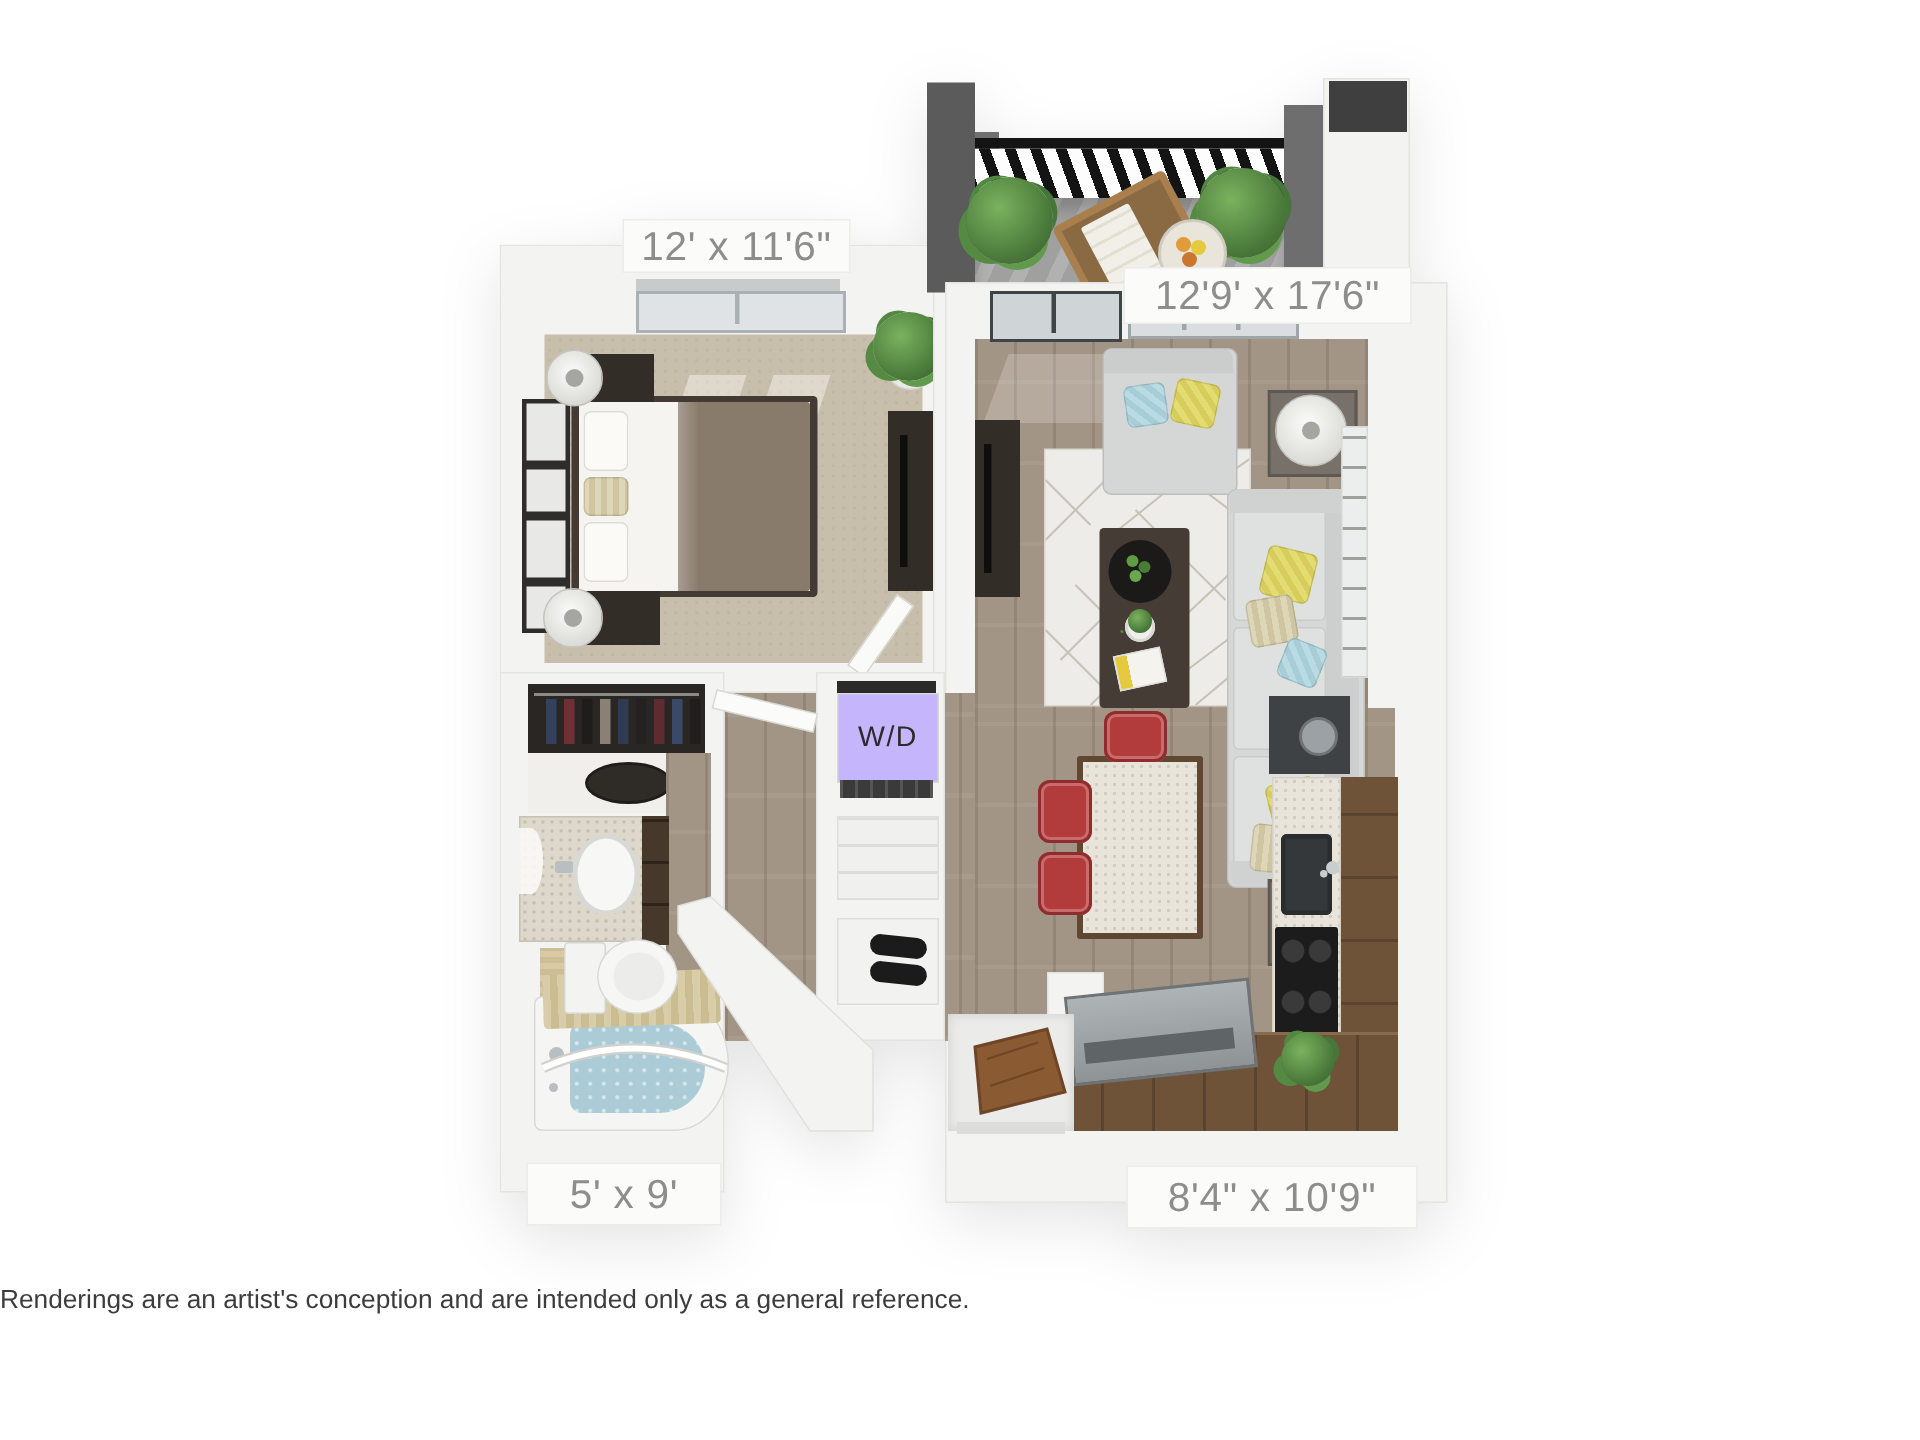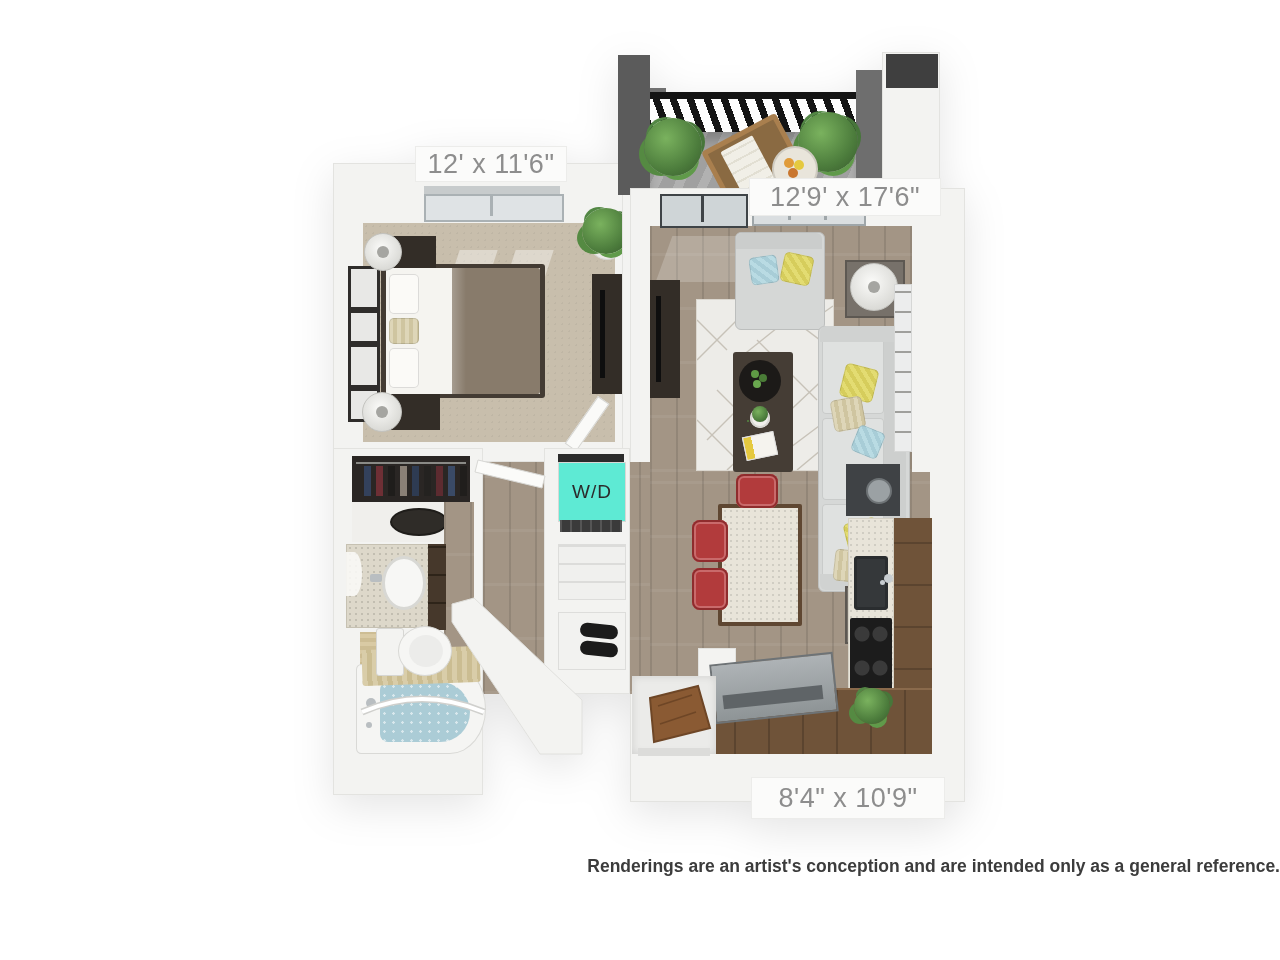--- a/index.html
+++ b/index.html
@@ -166,7 +166,7 @@
 
   <div class="a wall" style="left:544px;top:448px;width:86px;height:246px;"></div>
   <div class="a" style="left:558px;top:454px;width:66px;height:14px;background:#2b2b2b;"></div>
-  <div class="a label-wd" style="left:558px;top:462px;width:66px;height:58px;background:#5eead4;border:1px solid #d8d8d5;">
+  <div class="a label-wd" style="left:558px;top:462px;width:66px;height:58px;background:#c4b5fd;border:1px solid #d8d8d5;">
     <span>W/D</span>
   </div>
   <div class="a" style="left:560px;top:520px;width:62px;height:12px;background:#3a3a3a;background-image:repeating-linear-gradient(90deg,#555 0 2px,transparent 2px 10px);"></div>

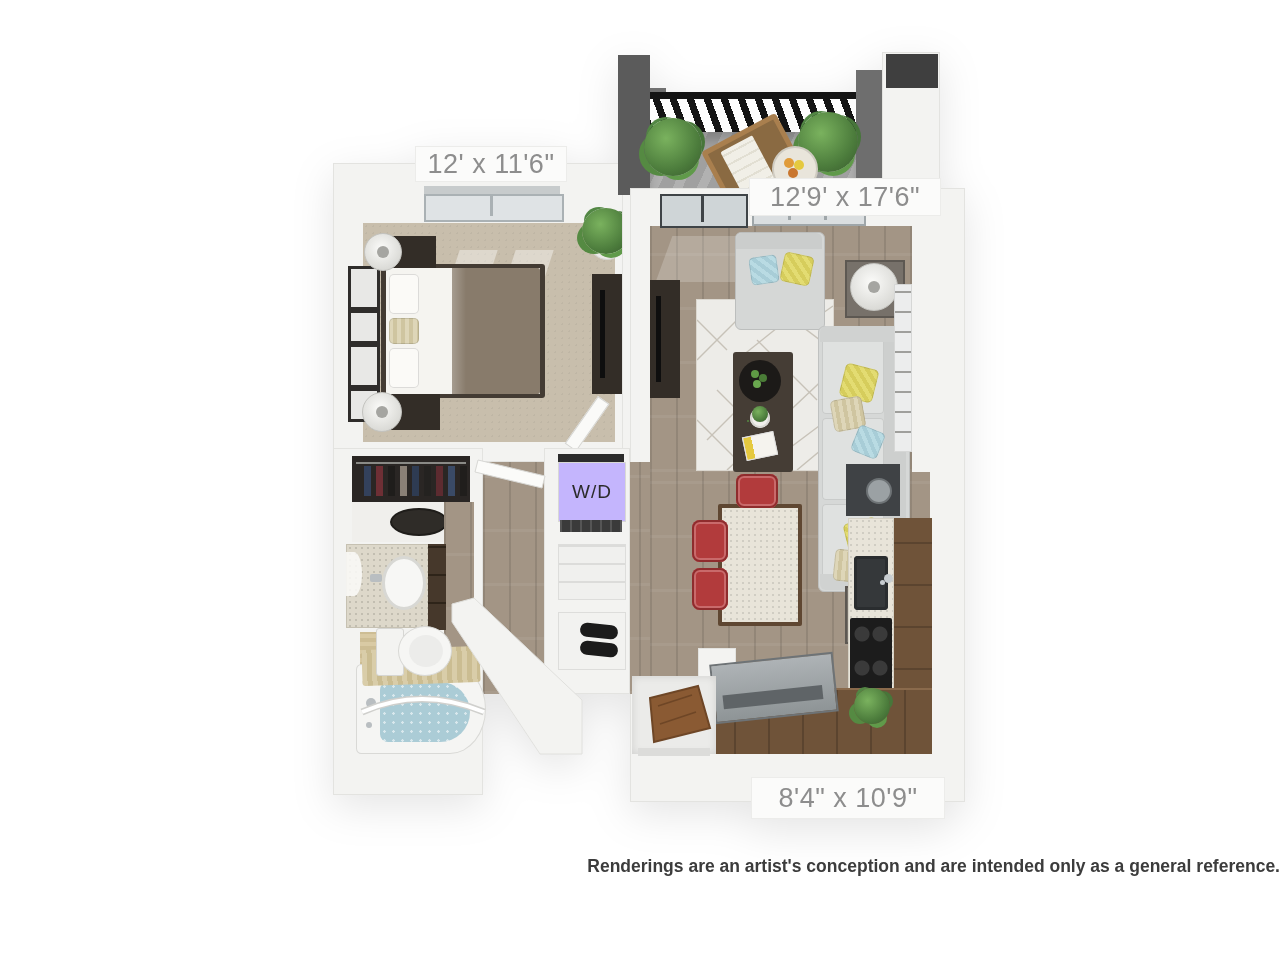--- a/index.html
+++ b/index.html
@@ -204,6 +204,9 @@
   <div class="a tab" style="left:750px;top:179px;width:190px;height:36px;">
     <span>12'9' x 17'6"</span>
   </div>
+  <div class="a tab" style="left:352px;top:776px;width:128px;height:40px;">
+    <span>5' x 9'</span>
+  </div>
   <div class="a tab" style="left:752px;top:778px;width:192px;height:40px;">
     <span>8'4" x 10'9"</span>
   </div>

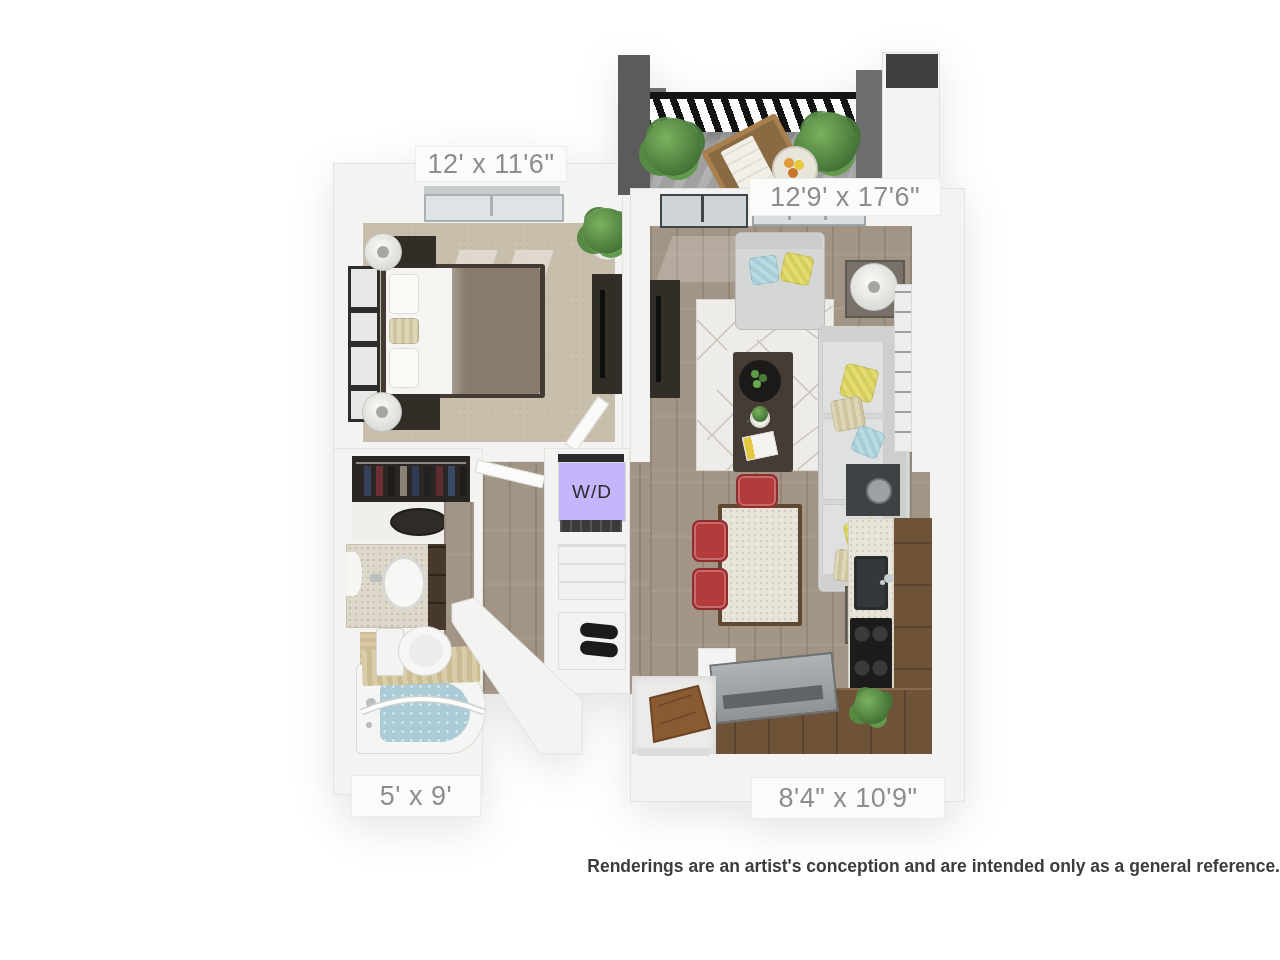--- a/index.html
+++ b/index.html
@@ -30,8 +30,8 @@
   .stool{background:#b23b3c;border-radius:8px;box-shadow:inset 0 0 0 2px #8f2c2d,inset 0 0 0 4px #c96a6b;}
   .sofa-cushion{background:#dfe1e0;border-radius:4px;box-shadow:inset 0 0 0 1px #c9cbca;}
   .label-wd{display:flex;align-items:center;justify-content:center;color:#2b2b2b;font-size:19px;letter-spacing:1px;}
-  #disclaimer{position:absolute;left:0;top:852px;width:1280px;text-align:right;color:#3c3c3c;
-      font-size:17.5px;line-height:29px;font-weight:bold;}
+  #disclaimer{position:absolute;left:0;top:852px;width:1280px;text-align:left;color:#3c3c3c;
+      font-size:17.5px;line-height:29px;}
   svg{display:block;}
 </style>
 </head>

